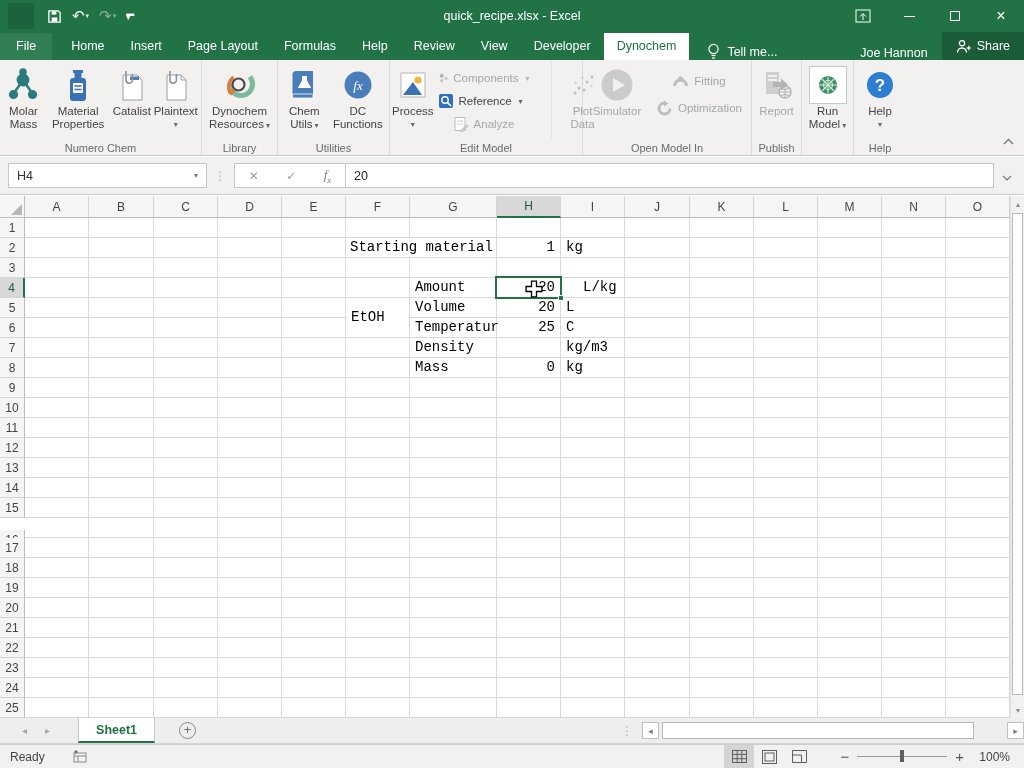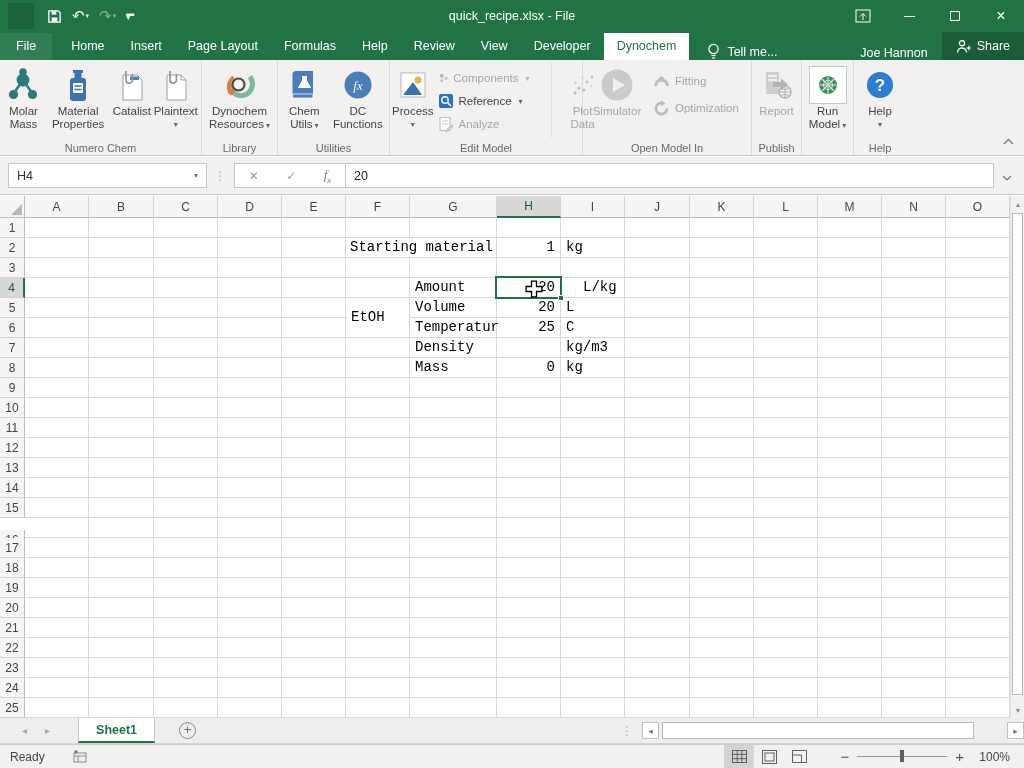--- a/index.html
+++ b/index.html
@@ -125,7 +125,7 @@
     <span class="qat-btn disabled">↷<span class="mini-dd">▾</span></span>
     <span class="qat-btn" style="font-size:8px; flex-direction:column; line-height:4px;">▬<br>▾</span>
   </div>
-  <div class="win-title">quick_recipe.xlsx - File</div>
+  <div class="win-title">quick_recipe.xlsx - Excel</div>
   <div class="win-controls">
     <span class="win-btn">
       <svg width="16" height="14" viewBox="0 0 16 14">

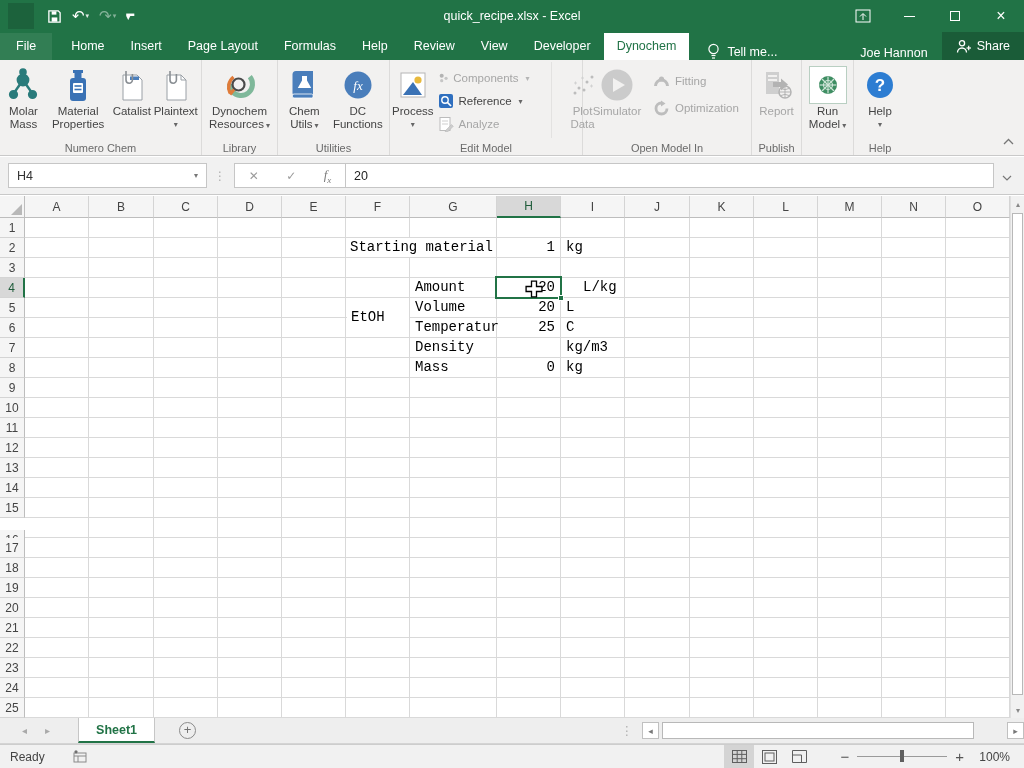--- a/index.html
+++ b/index.html
@@ -45,7 +45,7 @@
   .disabled .dd { color:#b5b5b5; }
   .small-col { display:flex; flex-direction:column; justify-content:flex-start; gap:3px; padding-top:6px; }
   .small-btn { display:flex; align-items:center; gap:5px; font-size:11.5px; color:#444; height:20px; padding:0 4px; }
-  .small-btn.disabled { color:var(--disabled-text,#a6a6a6); }
+  .small-btn.disabled { color:var(--disabled-text,#a6a6a6);justify-content:center; }
   .rm-box { width:38px; height:38px; background:#fff; border:1px solid #b9cfc2; display:flex; align-items:center; justify-content:center; }
   .collapse-ribbon { position:absolute; right:10px; bottom:6px; }
 

